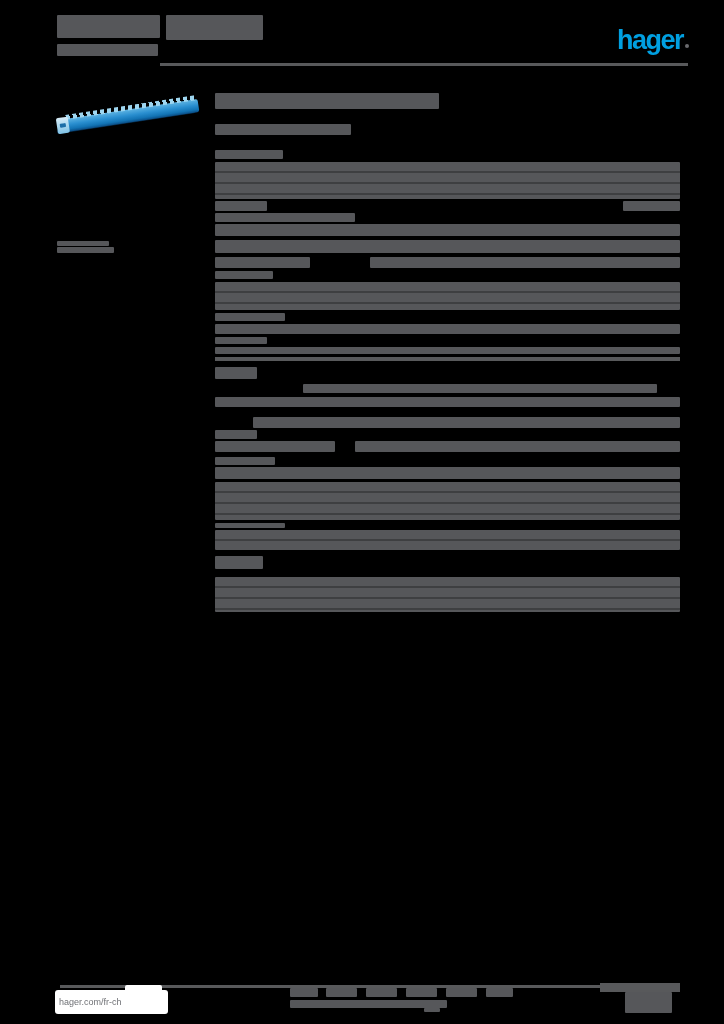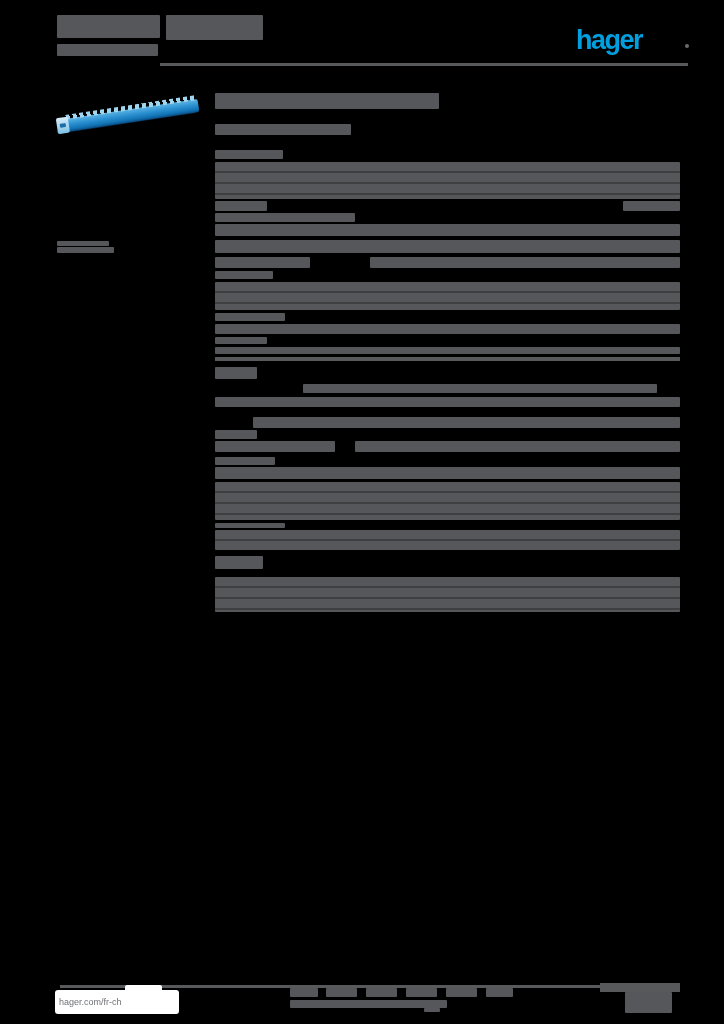--- a/index.html
+++ b/index.html
@@ -12,7 +12,7 @@
   .bar.rule{background:#58595b;border-radius:0;}
   .bar.word{border-radius:1px;}
   .logo{
-    position:absolute;left:576px;top:27px;width:88px;height:28px;
+    position:absolute;left:617px;top:27px;width:88px;height:28px;
     color:#009fe0;font-weight:bold;font-size:27px;letter-spacing:-1.5px;line-height:1;
   }
   .regmark{position:absolute;left:685px;top:44px;width:4px;height:4px;background:#6a6b6e;border-radius:50%;}

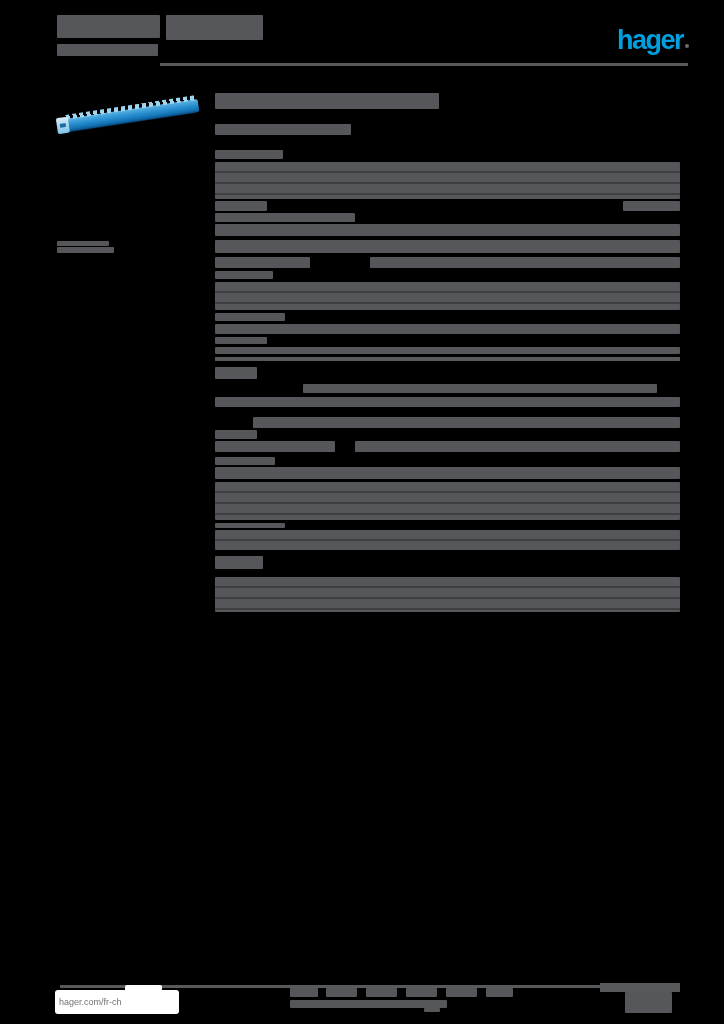--- a/index.html
+++ b/index.html
@@ -40,7 +40,7 @@
   }
   
   .site-box{
-    position:absolute;left:55px;top:990px;width:124px;height:24px;
+    position:absolute;left:55px;top:990px;width:113px;height:24px;
     background:#ffffff;border-radius:3px;
   }
   .site-tab{position:absolute;left:125px;top:985px;width:37px;height:8px;background:#ffffff;border-radius:2px 2px 0 0;}

